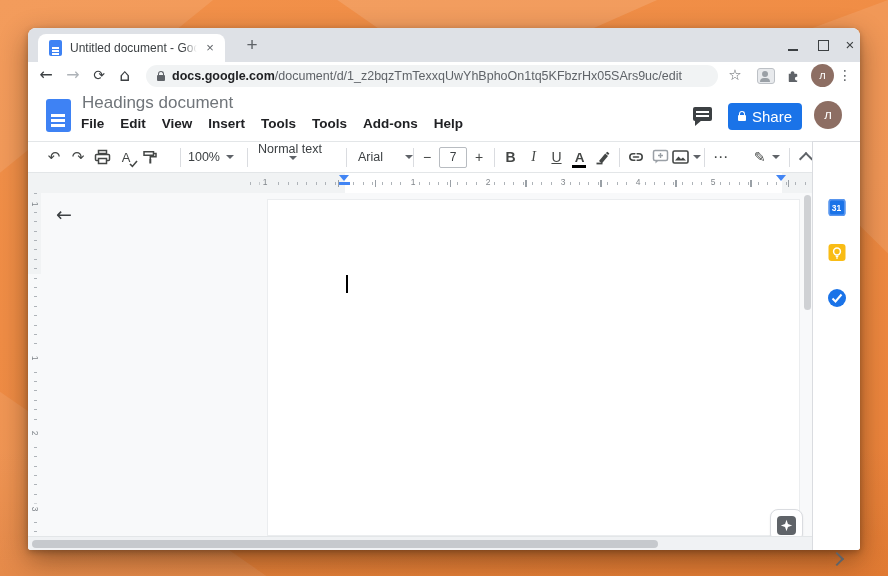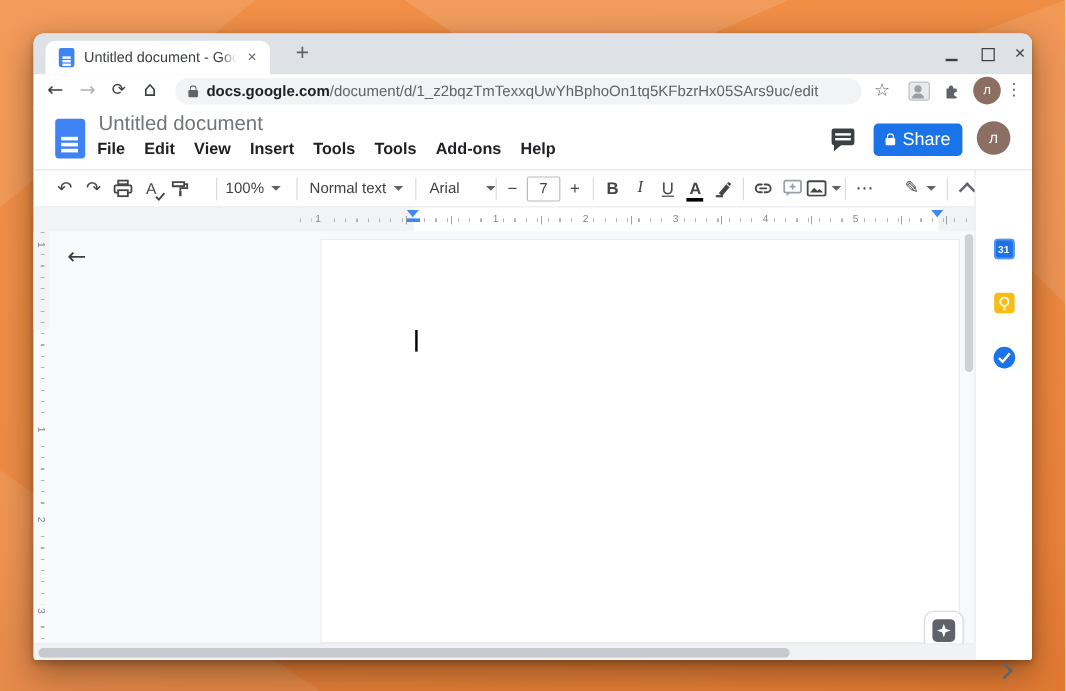--- a/index.html
+++ b/index.html
@@ -190,7 +190,7 @@
 
     <div class="docshead">
       <div class="docslogo"></div>
-      <div class="doctitle">Untitled document</div>
+      <div class="doctitle">Headings document</div>
       <div class="menubar">
         <span>File</span>
         <span>Edit</span>

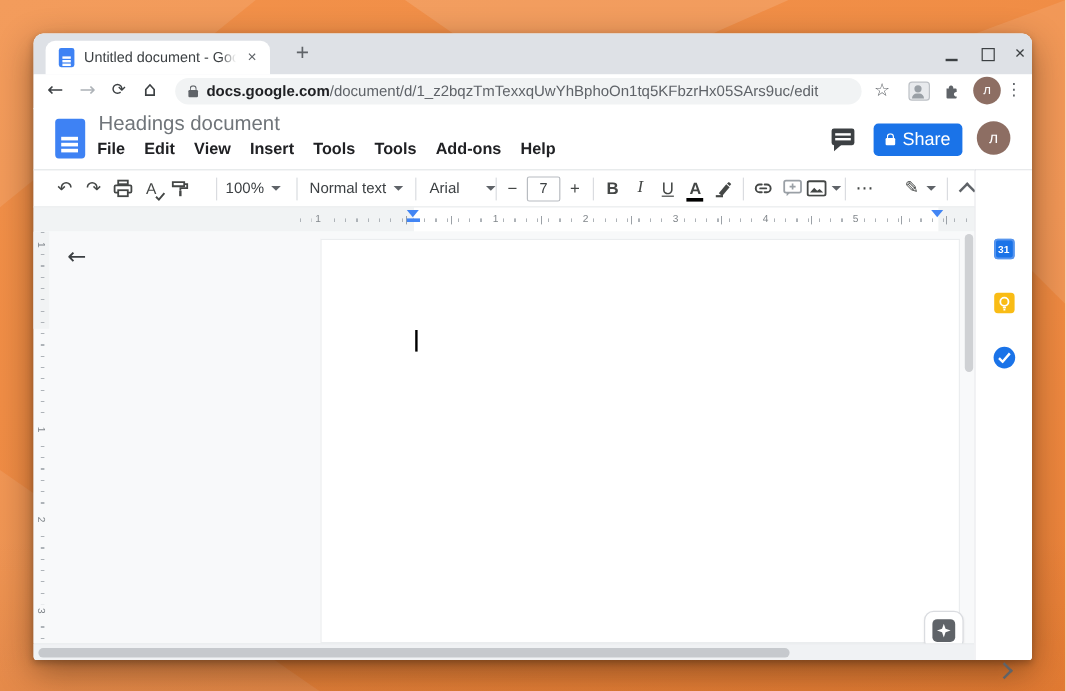--- a/index.html
+++ b/index.html
@@ -244,7 +244,7 @@
       <div class="tgroup" style="left:213px;">
           <div class="tdiv"></div>
         </div>
-      <div class="tgroup tsel" style="left:230px;">
+      <div class="tgroup tsel" style="left:230px;flex-direction:column;">
         <span>Normal text</span>
         <span class="dd"></span>
       </div>

